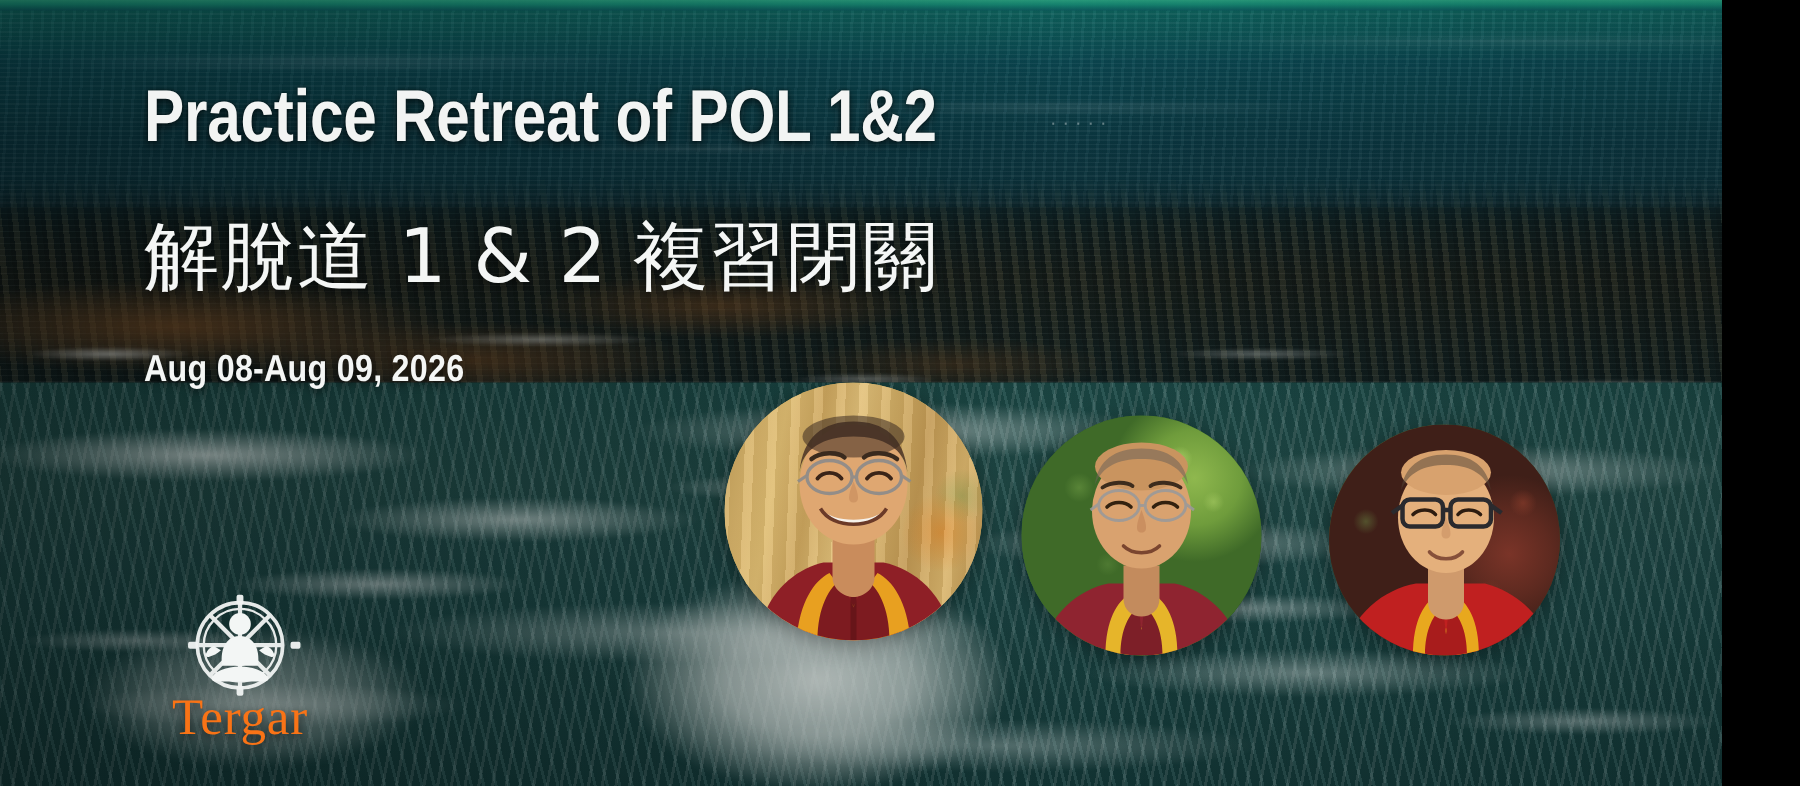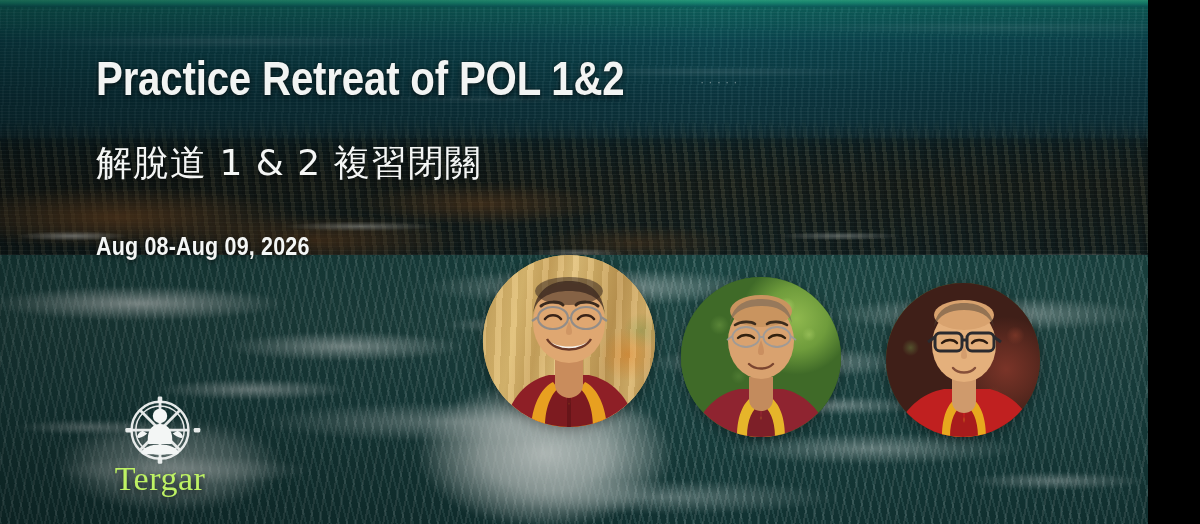--- a/index.html
+++ b/index.html
@@ -188,7 +188,7 @@
     position:absolute; left:96px; top:144px;
     font-family:"DejaVu Sans", sans-serif;
     font-weight:400;
-    font-size:36px;
+    font-size:50px;
     line-height:1.08;
     letter-spacing:1px;
     color:#f4f6f5;

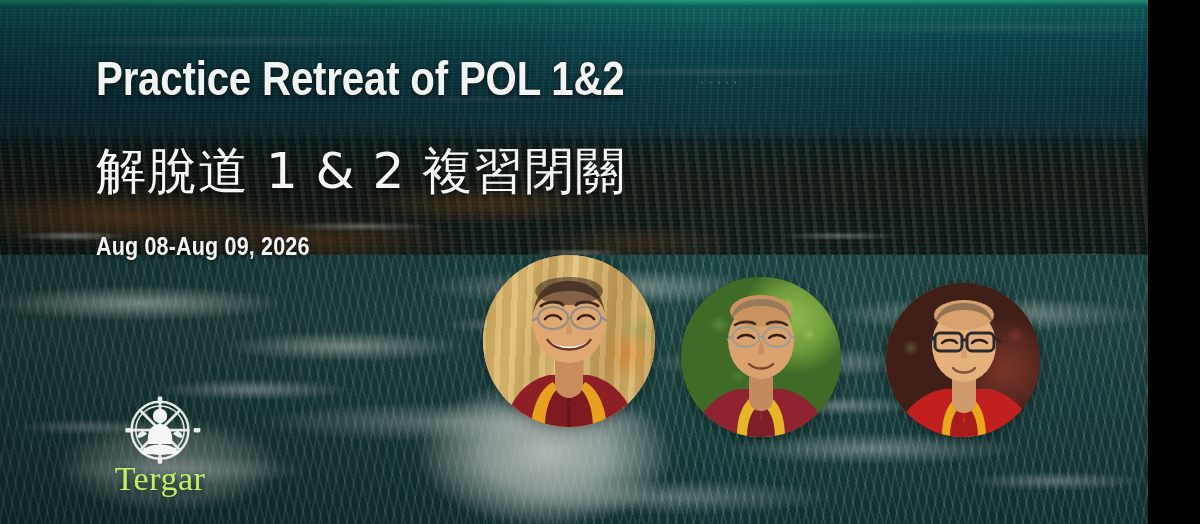--- a/index.html
+++ b/index.html
@@ -218,7 +218,7 @@
     font-family:"Liberation Serif", serif;
     font-size:34px;
     letter-spacing:.5px;
-    color:#bef264;
+    color:#f97316;
     text-shadow:0 2px 6px rgba(0,0,0,.62);
   }
 

